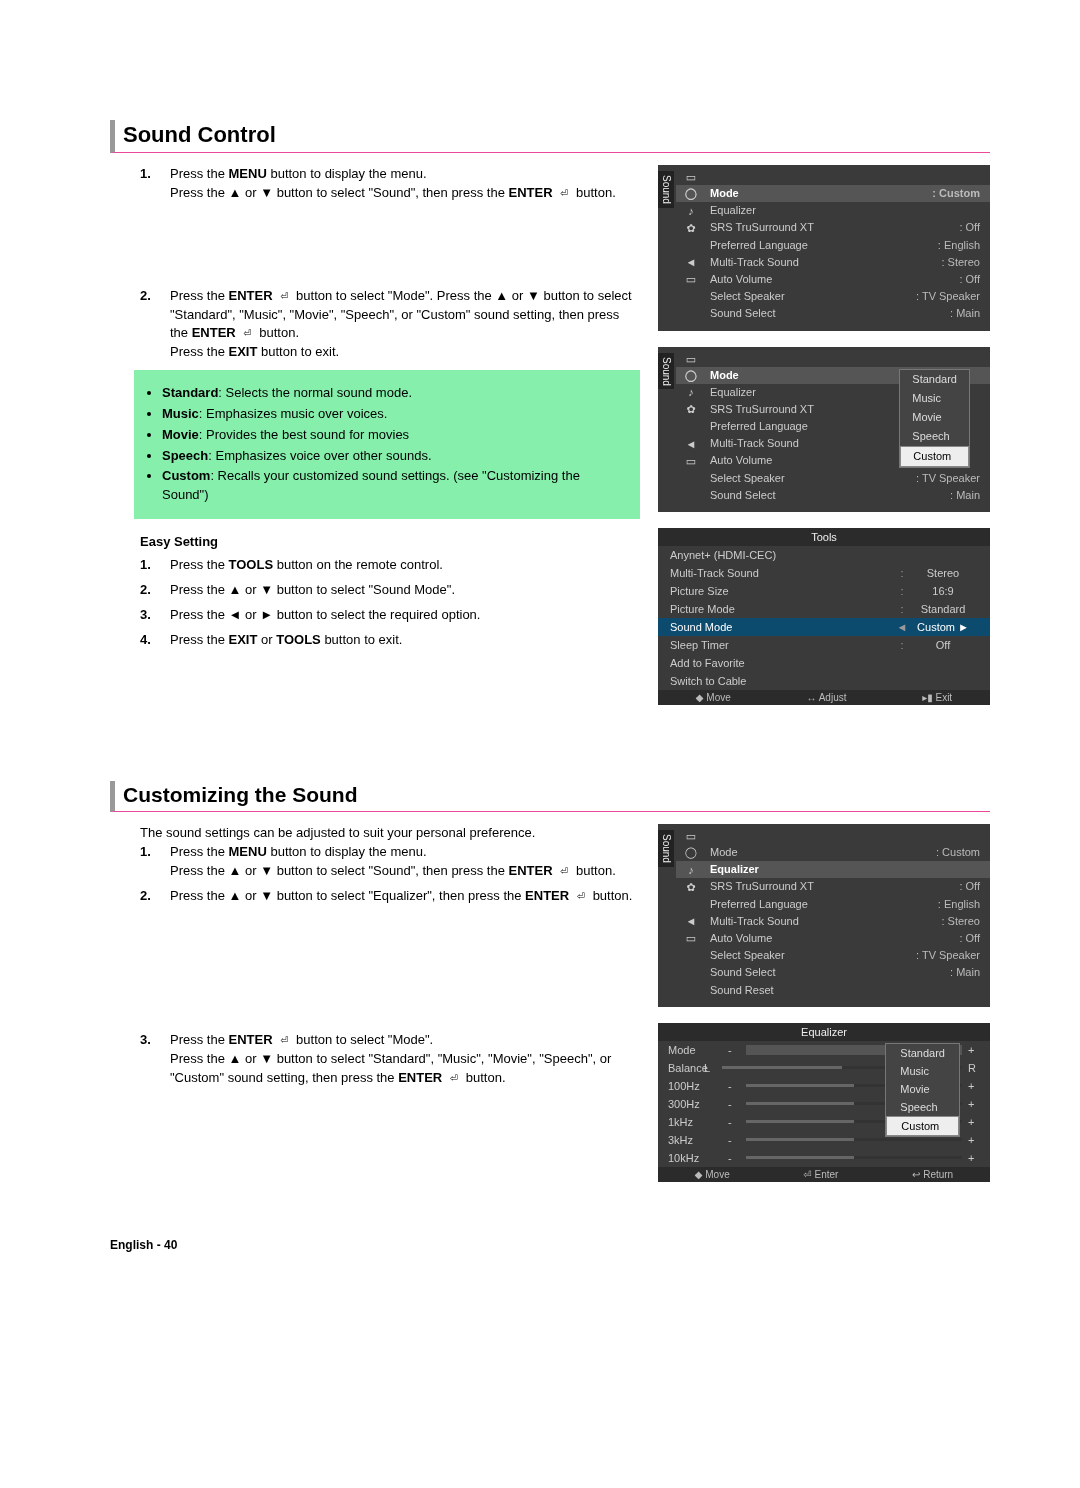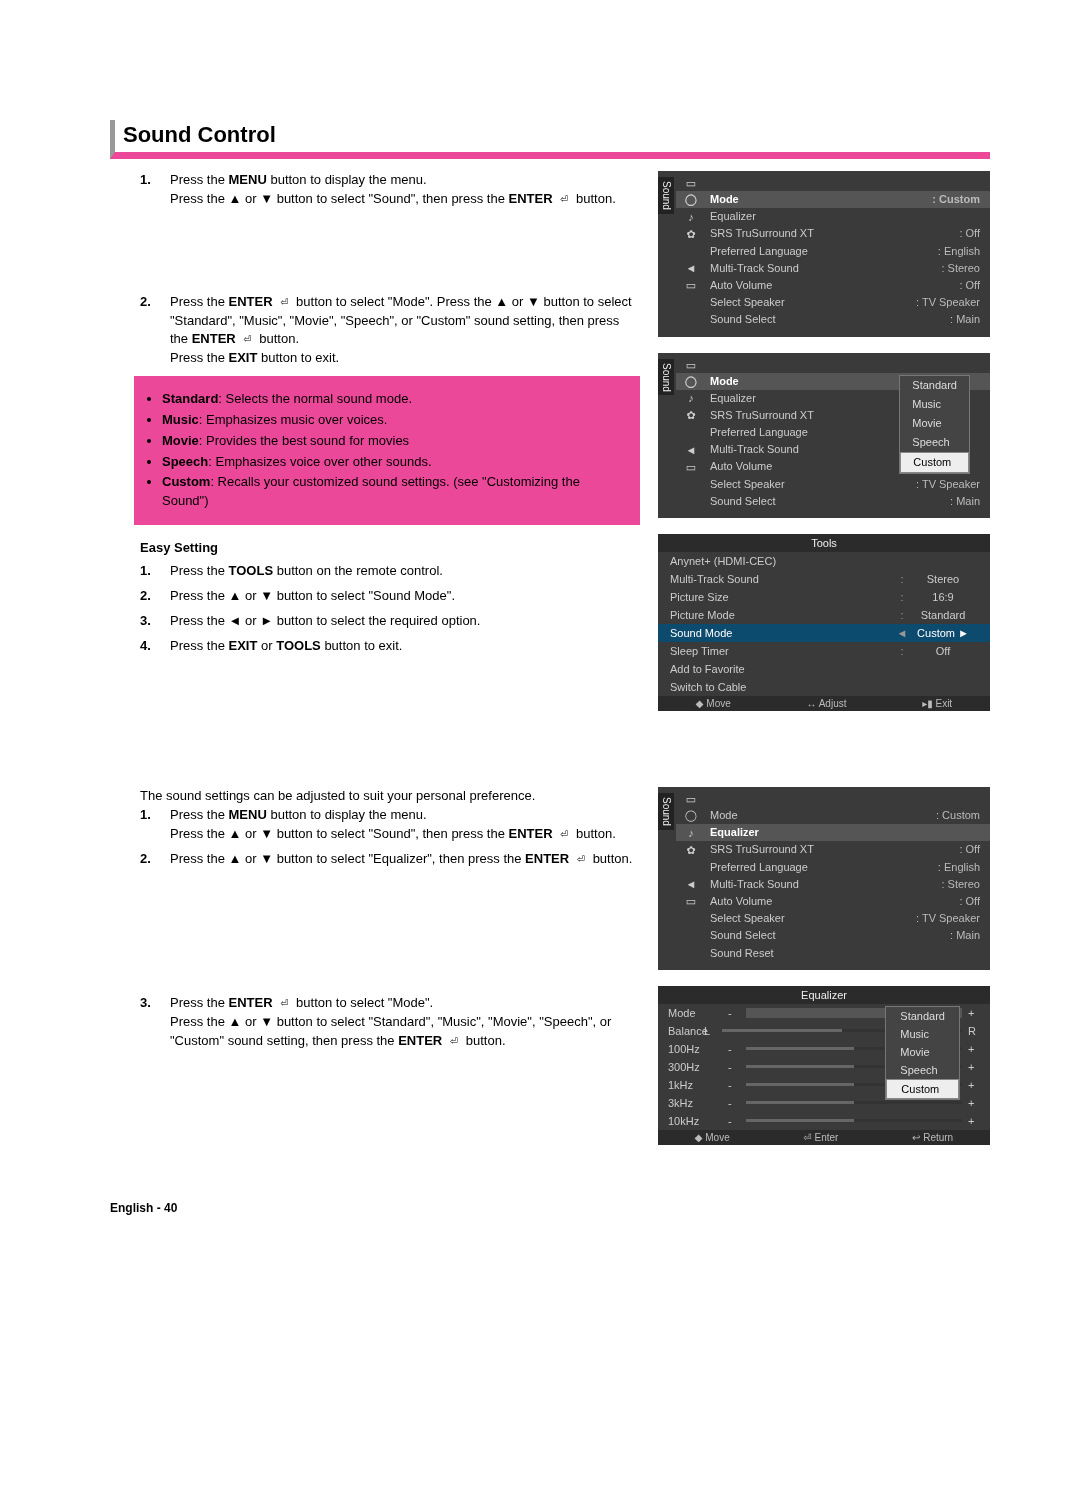--- a/index.html
+++ b/index.html
@@ -5,7 +5,7 @@
   * { box-sizing: border-box; margin: 0; padding: 0; }
   body { font-family: Arial, Helvetica, sans-serif; background: #fff; width: 1080px; height: 1488px; position: relative; }
   .page { padding: 120px 90px 60px 110px; }
-  .section-mark { border-left: 5px solid #999; border-bottom: 7px solid #ec4899; padding: 2px 0 4px 8px; margin-bottom: 12px; }
+  .section-mark { border-left: 5px solid #999; border-bottom: 1px solid #ec4899; padding: 2px 0 4px 8px; margin-bottom: 12px; }
   .h1 { font-size: 22px; font-weight: bold; color: #000; }
   .h2 { font-size: 21px; font-weight: bold; color: #000; }
   .col2 { display: flex; gap: 18px; }

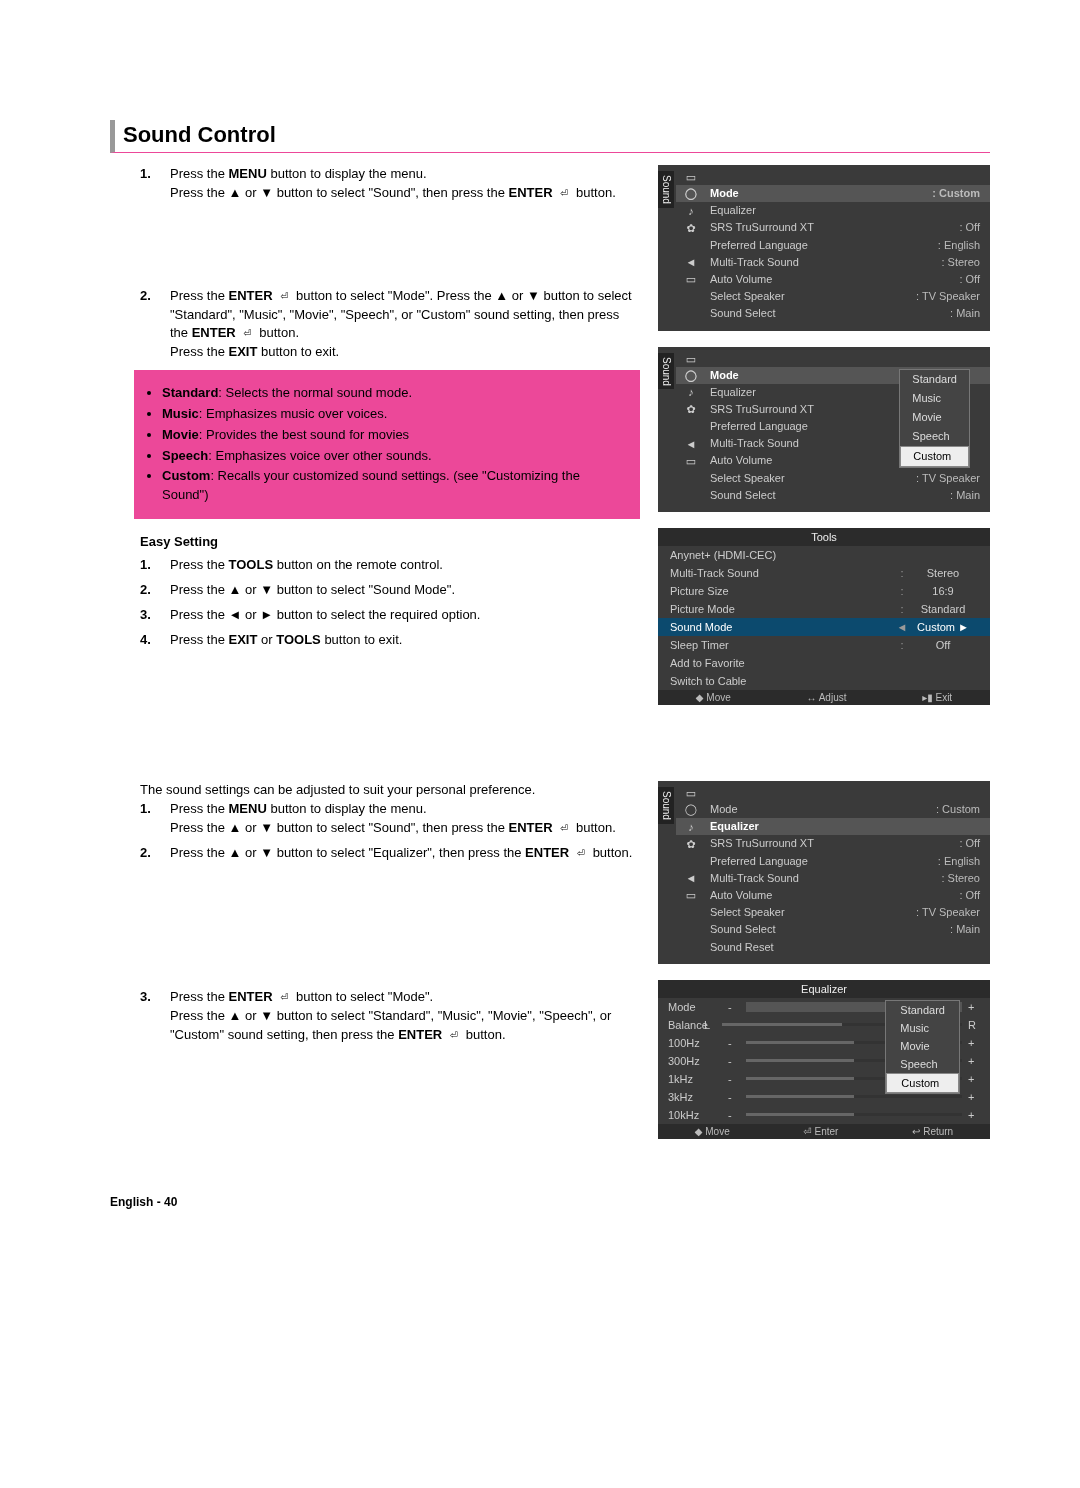--- a/index.html
+++ b/index.html
@@ -17,7 +17,7 @@
   .step-body { flex: 1; }
   ul.bullets { list-style: disc; padding-left: 18px; margin: 6px 0; }
   ul.bullets li { margin-bottom: 2px; }
-  .note-box { background: #ec4899; padding: 8px 10px; margin: 8px 0 14px 24px; font-size: 13px; }
+  .note-box { background: #86efac; padding: 8px 10px; margin: 8px 0 14px 24px; font-size: 13px; }
   .easy-head { font-weight: bold; font-size: 13px; margin: 10px 0 4px 0; }
   .osd { background: #3a3a3a; color: #ccc; font-size: 11px; line-height: 1.2; margin-bottom: 16px; position: relative; padding: 4px 0 8px 0; }
   .osd .vtab { position: absolute; left: 0; top: 6px; writing-mode: vertical-rl; font-size: 10px; background: #222; color: #eee; padding: 4px 2px; }

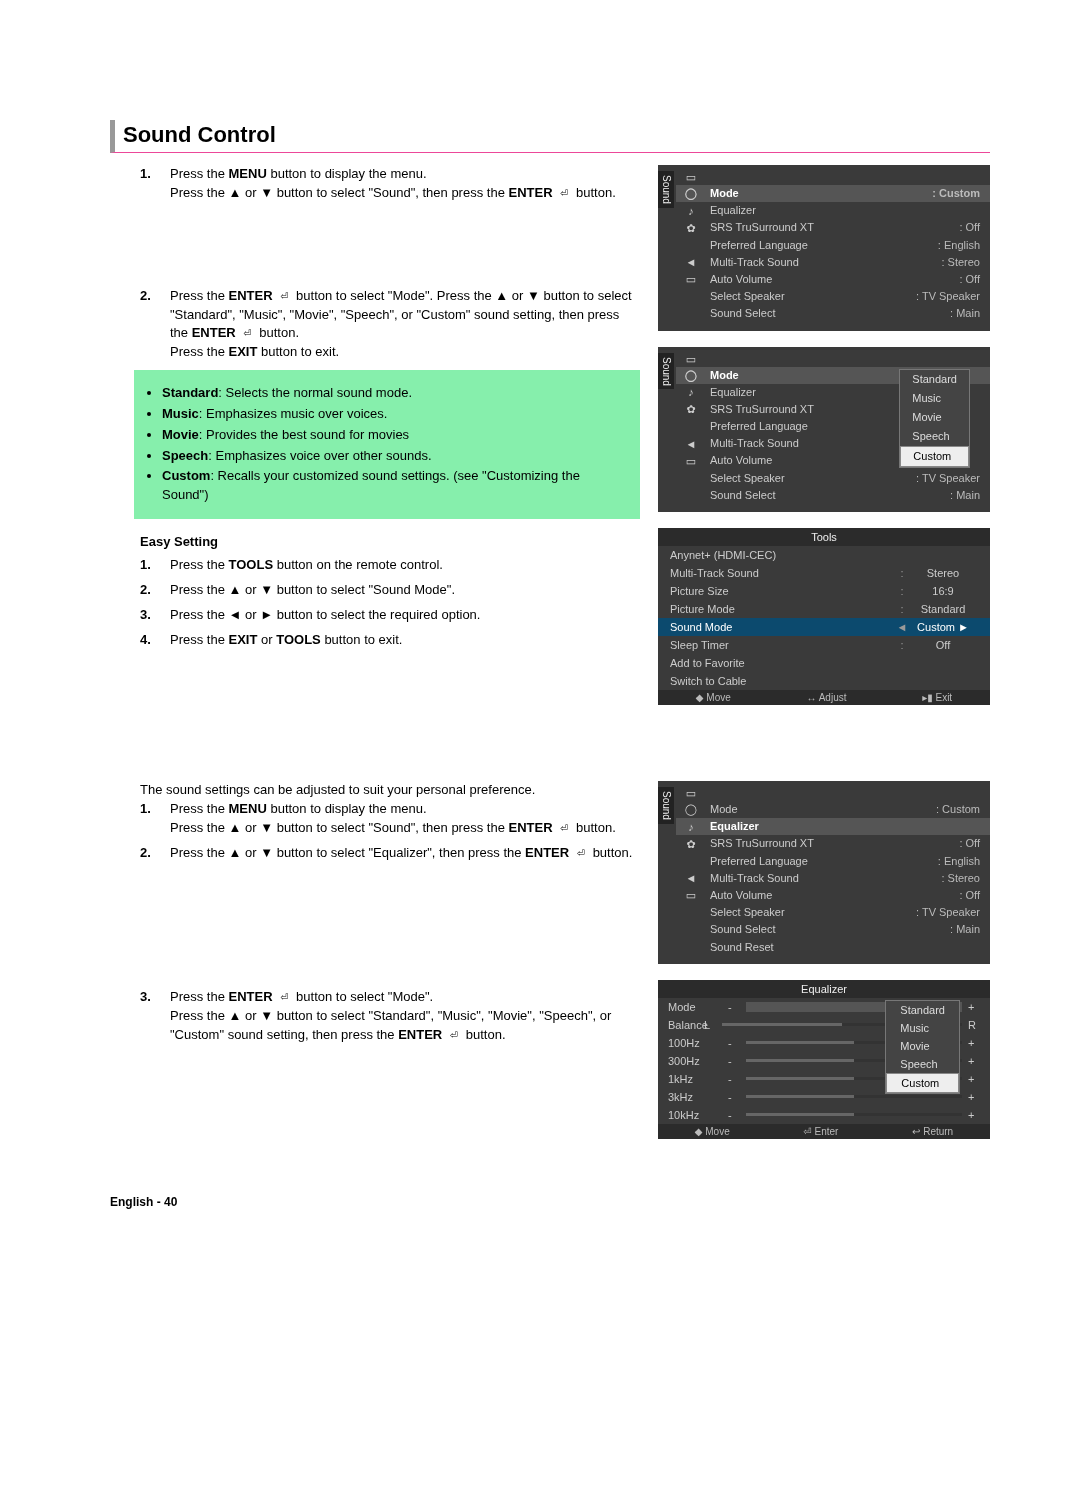--- a/index.html
+++ b/index.html
@@ -270,6 +270,9 @@
 
   <div class="spacer"></div>
 
+  <div class="section-mark">
+      <div class="h2">Customizing the Sound</div>
+    </div>
   <div class="col2">
     <div class="left">
       <div class="indent">The sound settings can be adjusted to suit your personal preference.</div>

